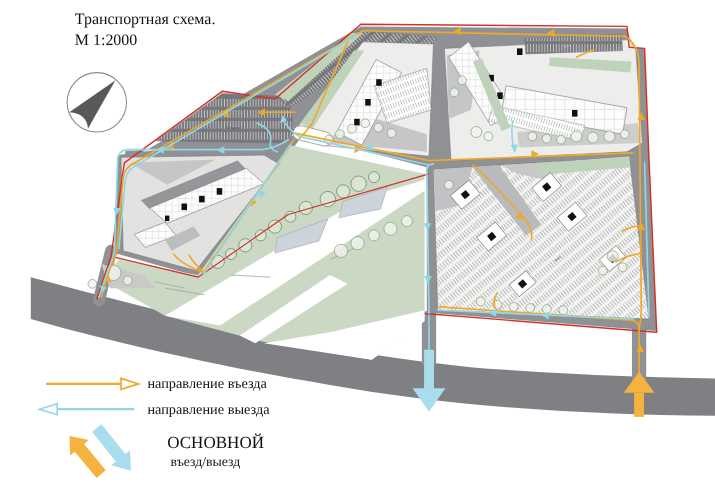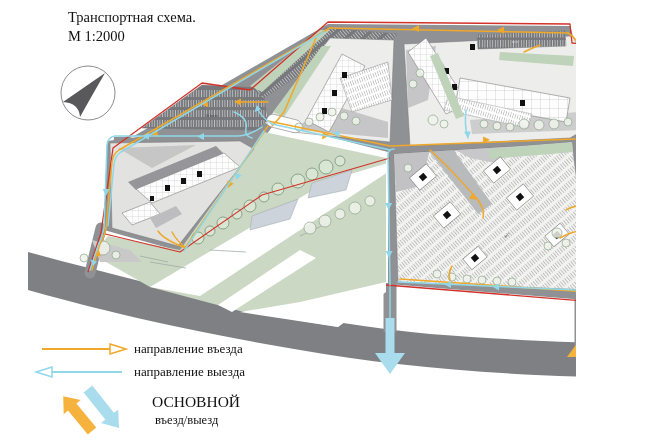--- a/index.html
+++ b/index.html
@@ -3,7 +3,7 @@
 <meta charset="utf-8">
 <style>
   html,body{margin:0;padding:0;background:#fff;}
-  #stage{position:relative;width:576px;height:441px;background:#fff;overflow:hidden;
+  #stage{position:relative;width:650px;height:441px;background:#fff;overflow:hidden;
          font-family:"Liberation Serif",serif;}
   svg{display:block;}
   text{font-family:"Liberation Serif",serif;}

